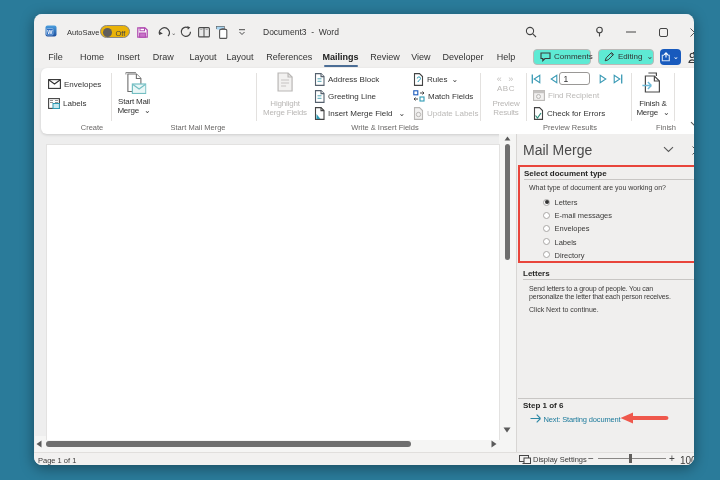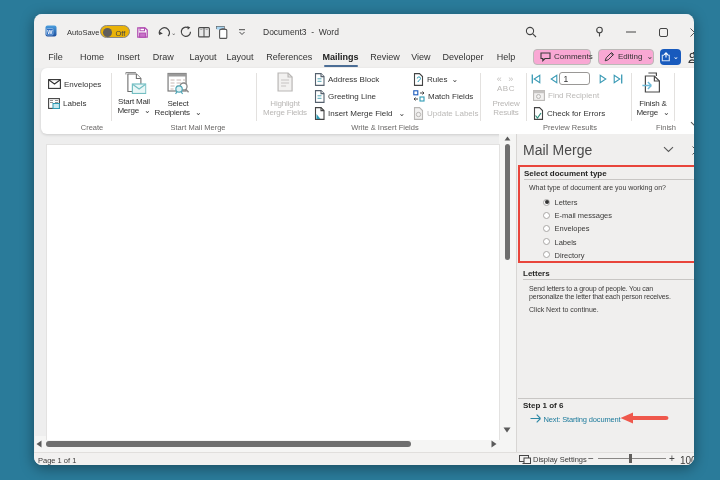--- a/index.html
+++ b/index.html
@@ -23,7 +23,7 @@
 .tab { top:34px; height:19px; line-height:19px; font-size:9px; color:#333; transform:translateX(-50%); white-space:nowrap; }
 .tab.sel { font-weight:bold; color:#222; transform:translateX(-50%); }
 #mailul { left:289.5px; top:50.5px; width:34.5px; height:2.5px; background:#4c6e96; border-radius:1.5px; }
-.pillbtn { top:34.5px; height:16px; border:1px solid #bbb9b7; border-radius:4px; background:#f9a8d4; display:flex; align-items:center; font-size:8px; color:#333; }
+.pillbtn { top:34.5px; height:16px; border:1px solid #bbb9b7; border-radius:4px; background:#5eead4; display:flex; align-items:center; font-size:8px; color:#333; }
 .pillbtn svg { flex-shrink:0; }
 
 #contentbg { left:0; top:54px; width:677px; height:384px; background:#eeeeee; }

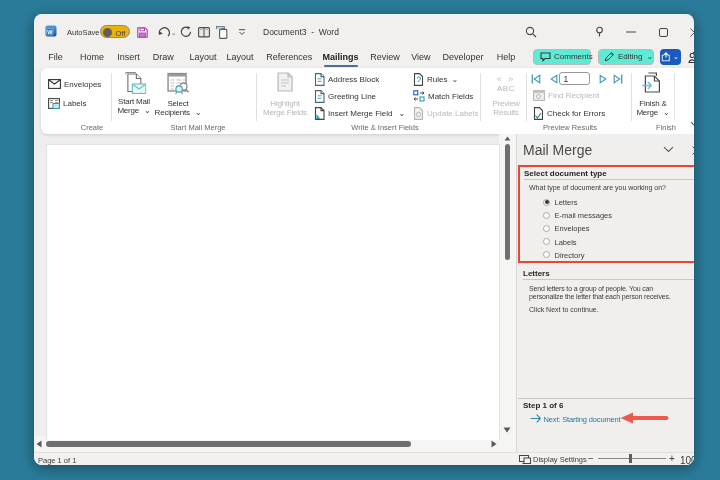--- a/index.html
+++ b/index.html
@@ -213,20 +213,6 @@
     </svg>
         </div>
     <div class="txt">Start Mail<br>Merge <span class="dchev">⌄</span></div>
-  </div>
-  <div class="abs bigbtn" style="left:144px">
-    <div class="ic">
-          <svg width="23" height="24" viewBox="0 0 23 24">
-      <rect x="1.5" y="1.5" width="18" height="17.5" fill="#fff" stroke="#7a7a7a" stroke-width="1.2"></rect>
-      <rect x="1.5" y="1.5" width="18" height="3" fill="#9a9a9a"></rect>
-      <path d="M4 8 h4 M10 8 h4.5 M16.5 8 h2 M4 11 h4 M10 11 h4.5 M16.5 11 h2 M4 14 h4 M10 14 h3 M4 17 h3" stroke="#c9b8b4" stroke-width="1"></path>
-      <circle cx="17" cy="14.5" r="3.5" fill="#fff" stroke="#8a8a8a" stroke-width="1.3"></circle>
-      <path d="M19.5 17.5 l2.5 2.8" stroke="#8a8a8a" stroke-width="1.3"></path>
-      <circle cx="12.5" cy="17" r="3.2" fill="#dff2f4" stroke="#4fa5b5" stroke-width="1.2"></circle>
-      <path d="M10.5 19.5 l-1.5 2.5 M14.5 19.5 l1.5 2.5" stroke="#4fa5b5" stroke-width="1.2"></path>
-    </svg>
-        </div>
-    <div class="txt">Select<br>Recipients <span class="dchev">⌄</span></div>
   </div>
 
   <div class="abs bigbtn dis" style="left:251px">

